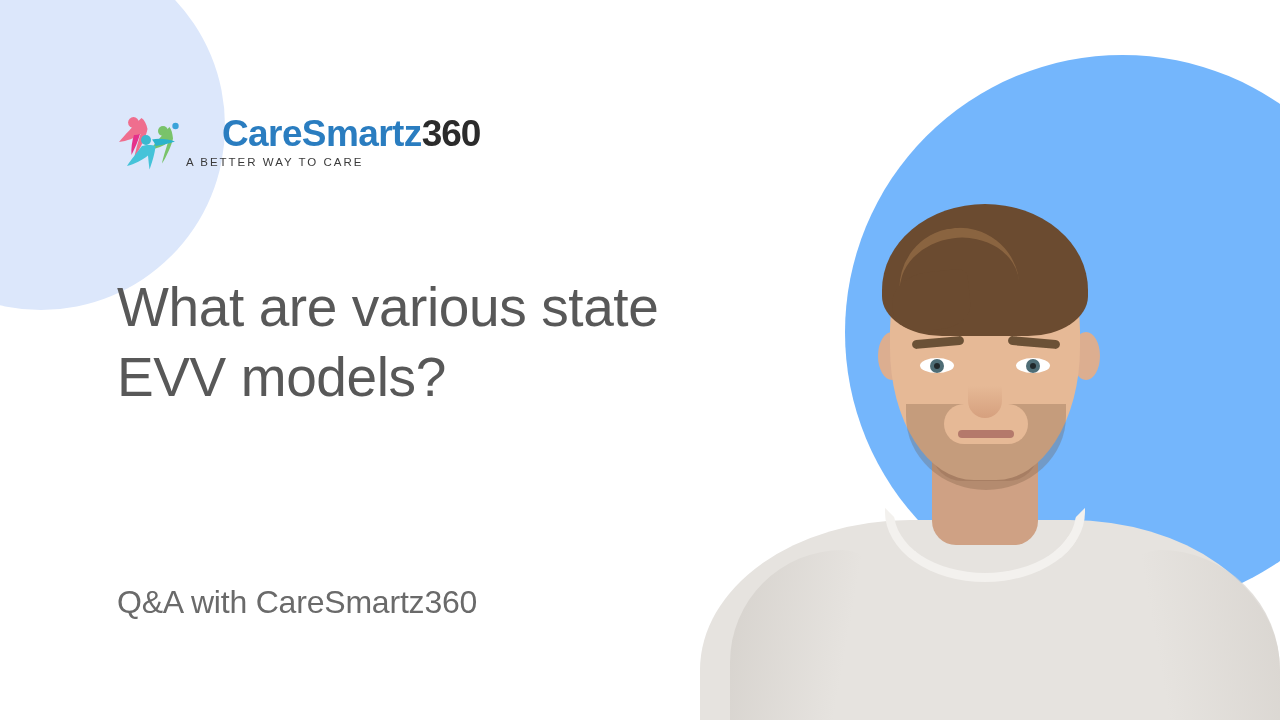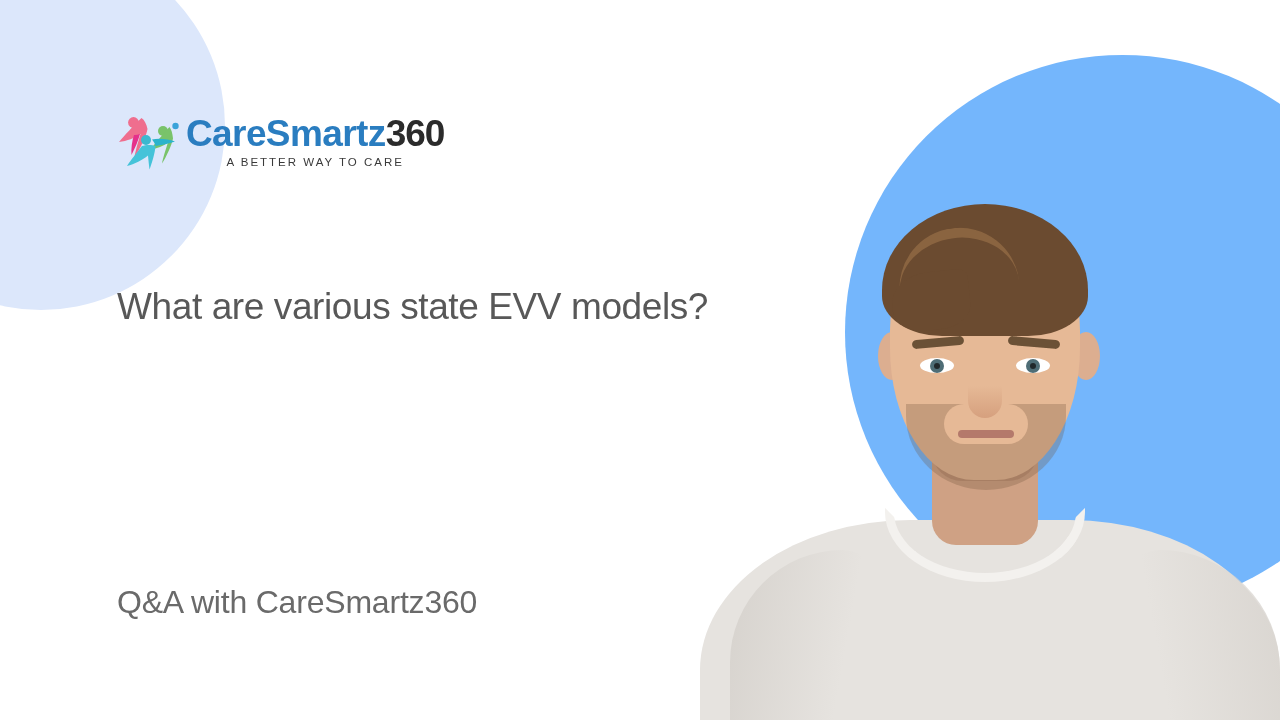--- a/index.html
+++ b/index.html
@@ -67,6 +67,7 @@
   }
   .logo-word-care {
     color: #2a7dc0;
+    margin-left: 36px;
   }
   .logo-word-360 {
     color: #2b2b2b;

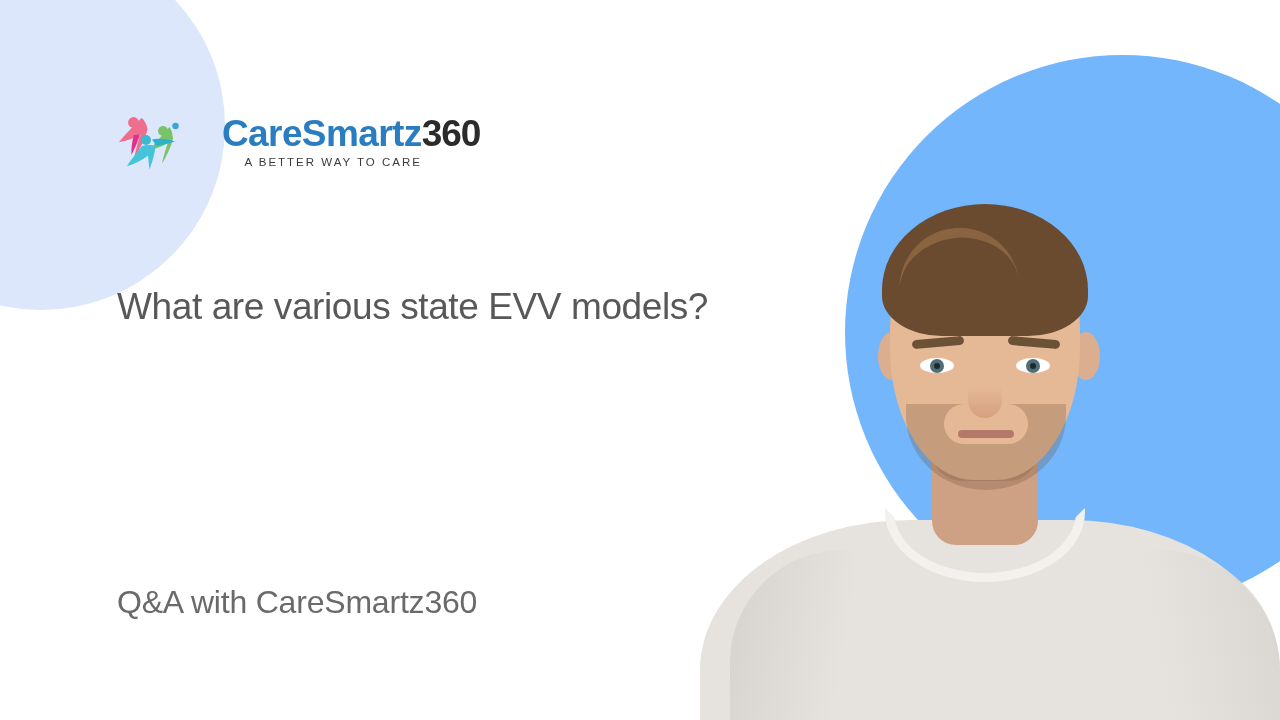--- a/index.html
+++ b/index.html
@@ -78,7 +78,7 @@
     font-size: 11.5px;
     letter-spacing: 2.0px;
     color: #3a3a3a;
-    text-align: center;
+    text-align: left;
     margin-top: 3px;
     white-space: nowrap;
   }

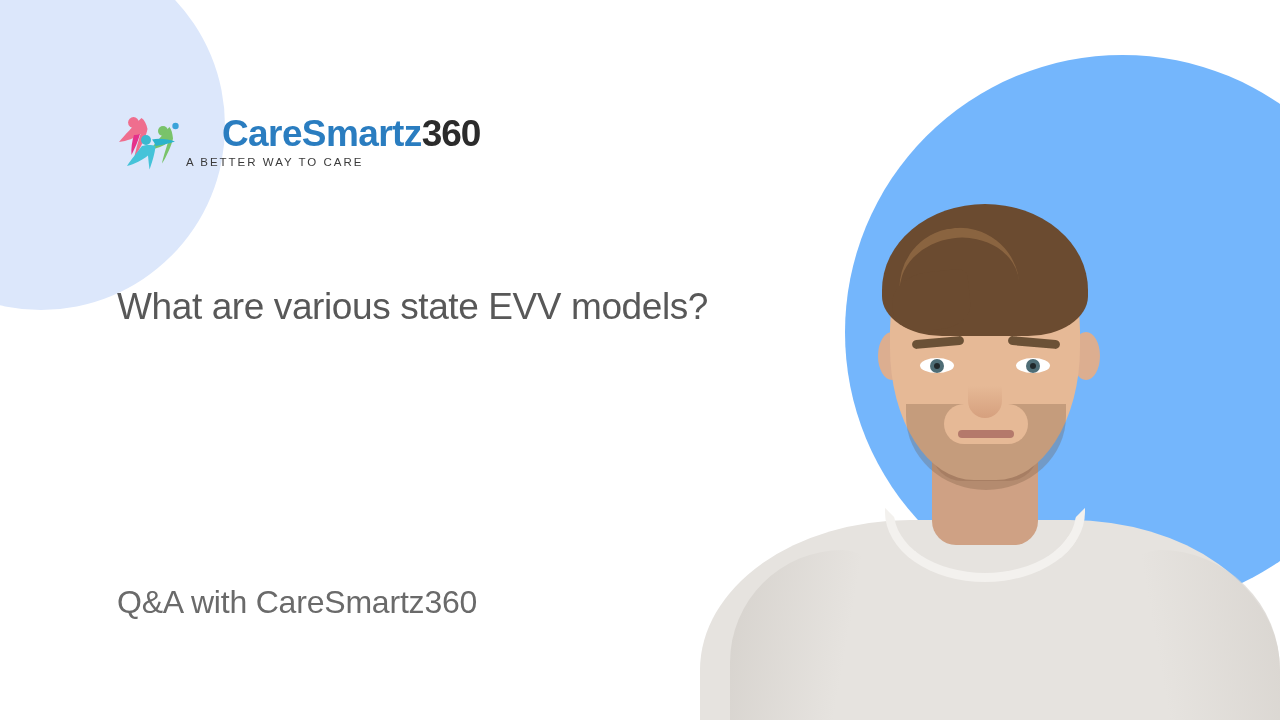--- a/index.html
+++ b/index.html
@@ -89,7 +89,7 @@
     left: 117px;
     top: 272px;
     width: 640px;
-    font-size: 37px;
+    font-size: 55px;
     line-height: 70px;
     font-weight: normal;
     color: #585858;

